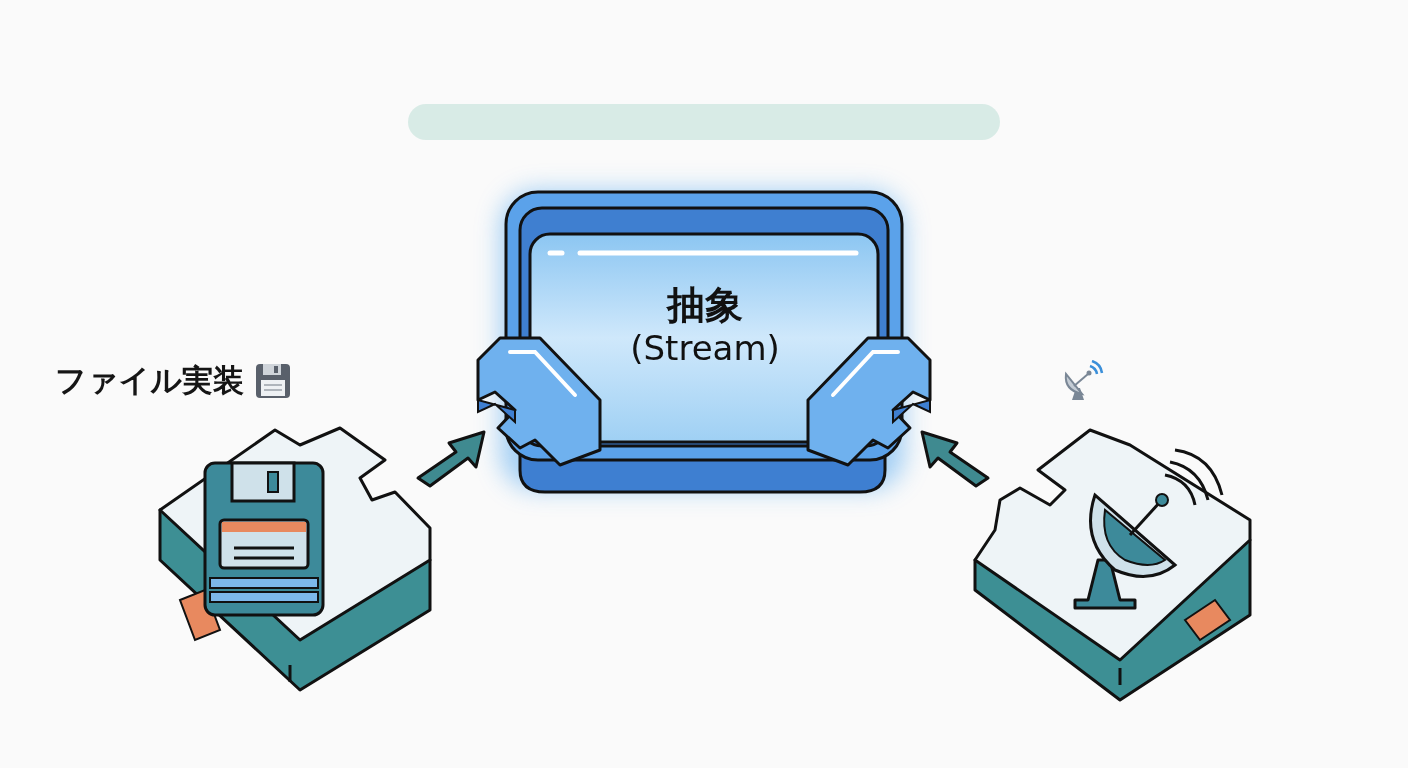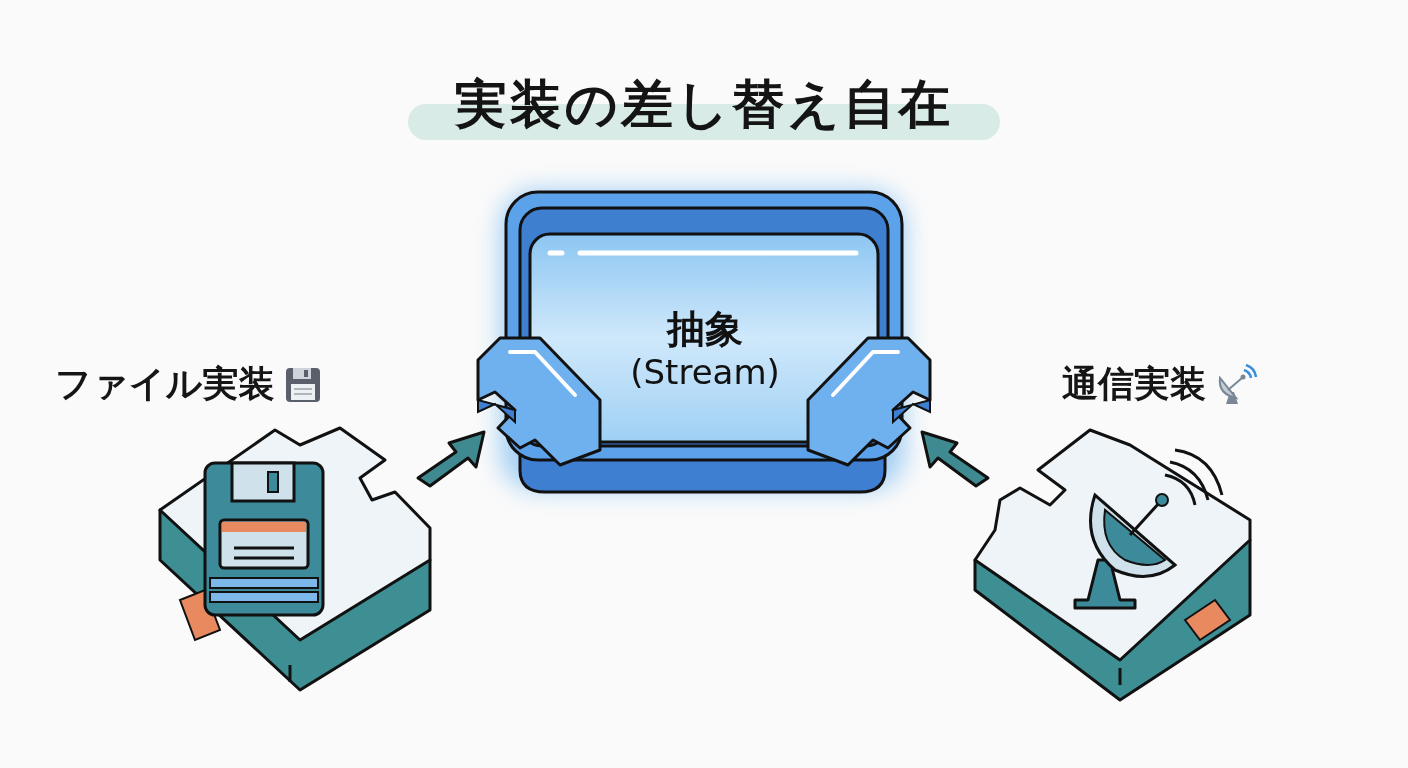--- a/index.html
+++ b/index.html
@@ -36,7 +36,6 @@
 
 <div class="title-wrap">
   <div class="title-highlight"></div>
-  <div class="title">実装の差し替え自在</div>
 </div>
 
 <svg class="scene" width="1408" height="768" viewBox="0 0 1408 768">

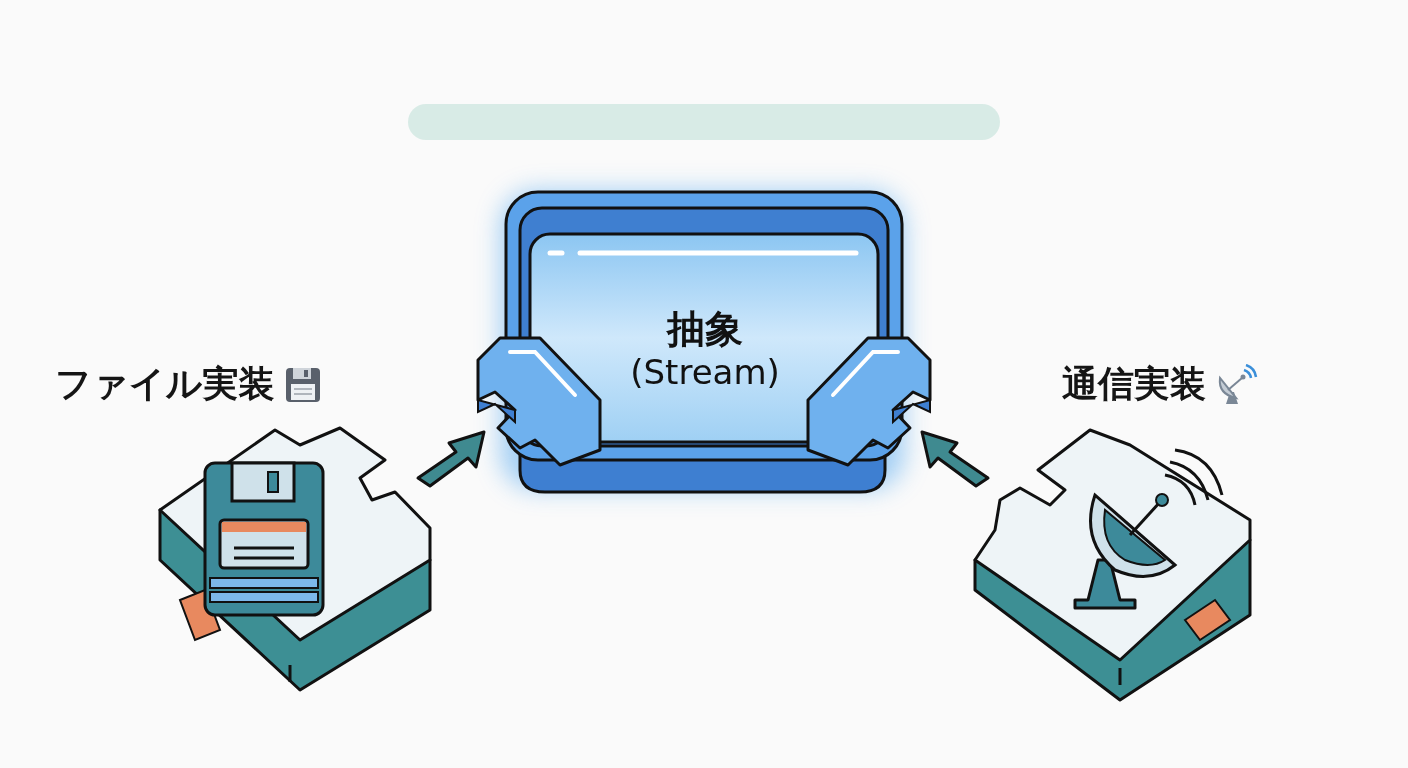--- a/index.html
+++ b/index.html
@@ -26,7 +26,7 @@
   .label-right { left:1062px; top:360px; }
   svg.scene { position:absolute; left:0; top:0; }
   .center-text {
-    position:absolute; left:560px; top:306px; width:290px; text-align:center; color:#111;
+    position:absolute; left:560px; top:282px; width:290px; text-align:center; color:#111;
   }
   .center-title { font-size:38px; font-weight:bold; line-height:46px; }
   .center-sub { font-size:34px; font-weight:normal; line-height:40px; }

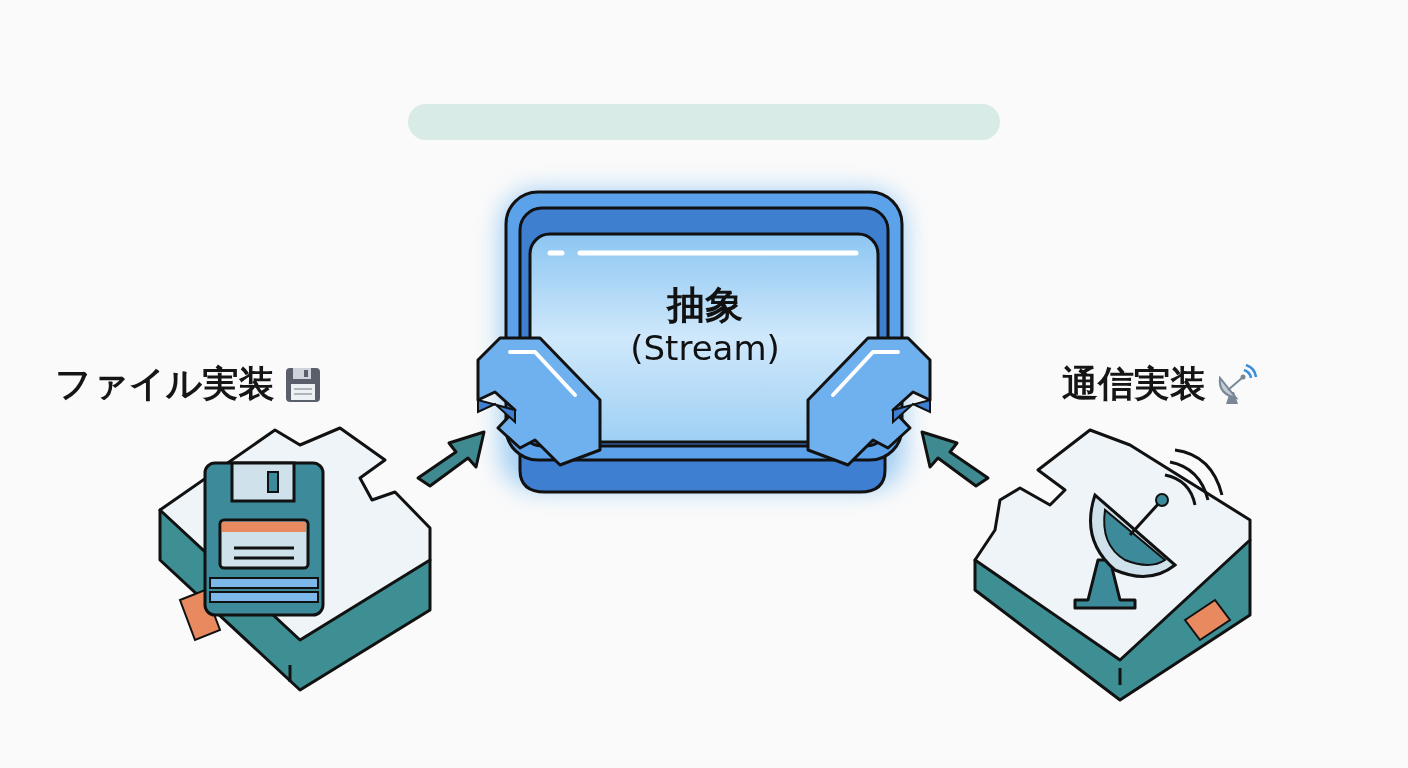--- a/index.html
+++ b/index.html
@@ -19,7 +19,7 @@
     font-size:52px; font-weight:bold; color:#141414; letter-spacing:3px; line-height:64px;
   }
   .label {
-    position:absolute; font-size:36px; font-weight:bold; color:#151515;
+    position:absolute; font-size:31px; font-weight:bold; color:#151515;
     display:flex; align-items:center; gap:10px; white-space:nowrap;
   }
   .label-left { left:55px; top:360px; }

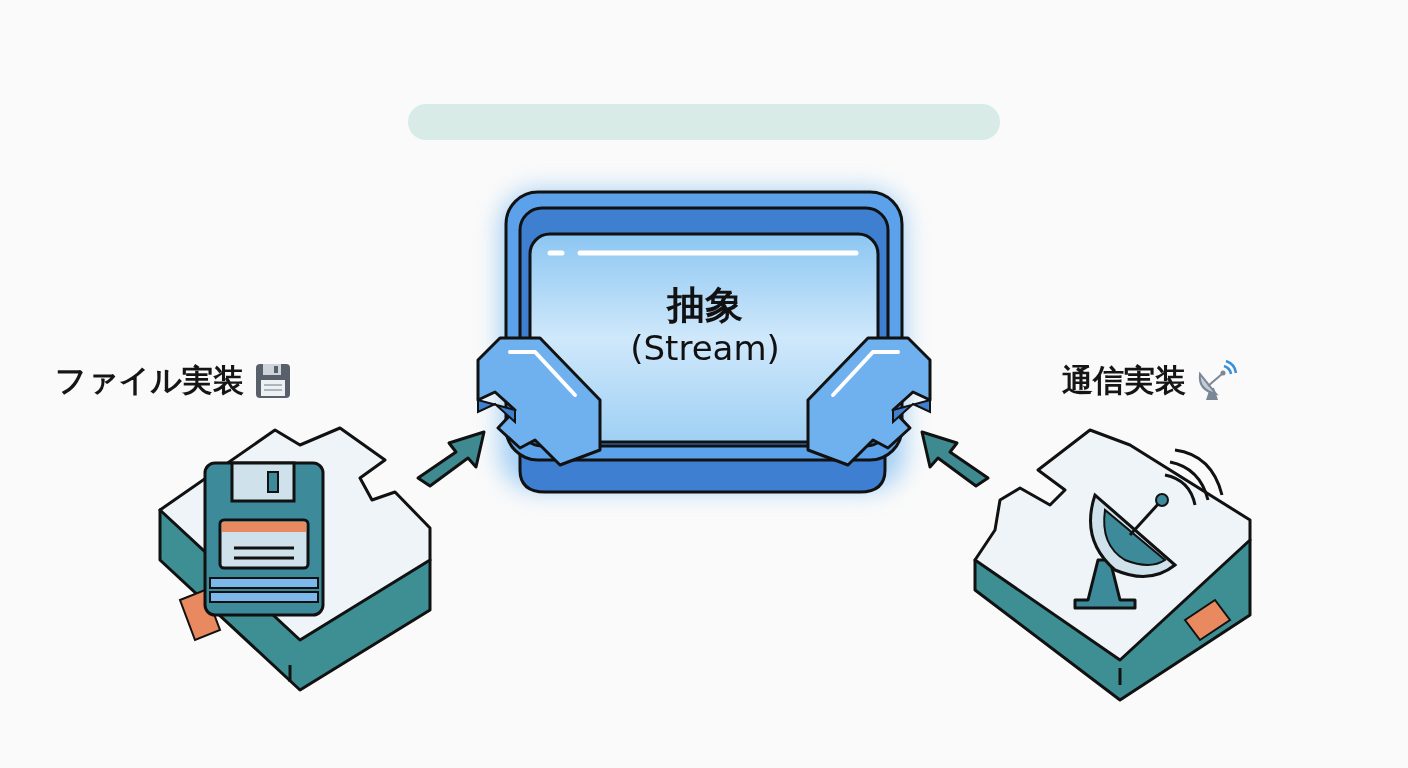--- a/index.html
+++ b/index.html
@@ -135,7 +135,6 @@
 </div>
 
 <div class="label label-right">
-  <span>通信実装</span>
   <svg width="42" height="42" viewBox="0 0 42 42">
     <path d="M10 40 L22 40 L18 28 L14 28 Z" fill="#7a8796"></path>
     <path d="M4 14 Q2 30 20 34 Z" fill="#c4ccd5" stroke="#7a8796" stroke-width="2"></path>

